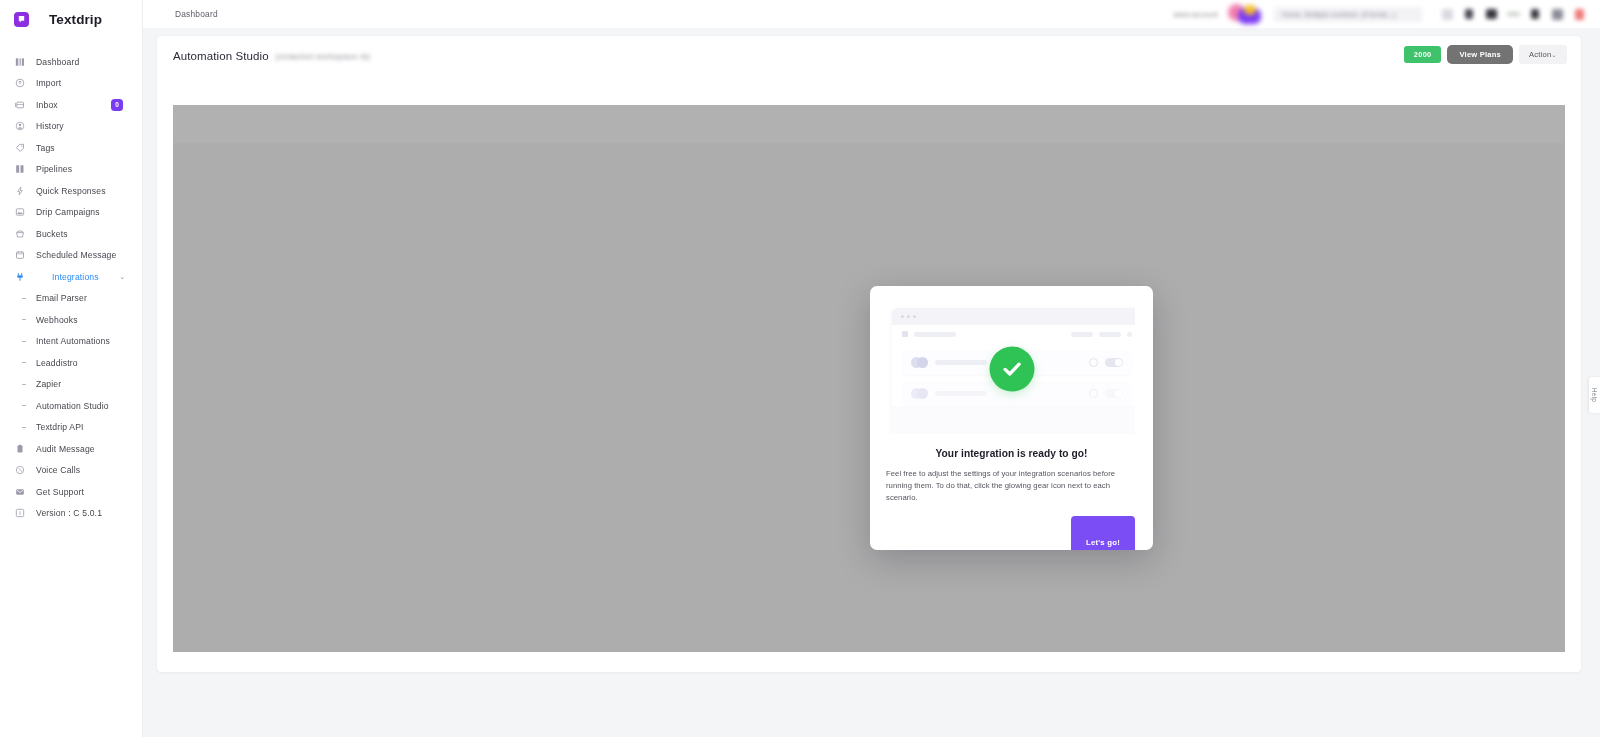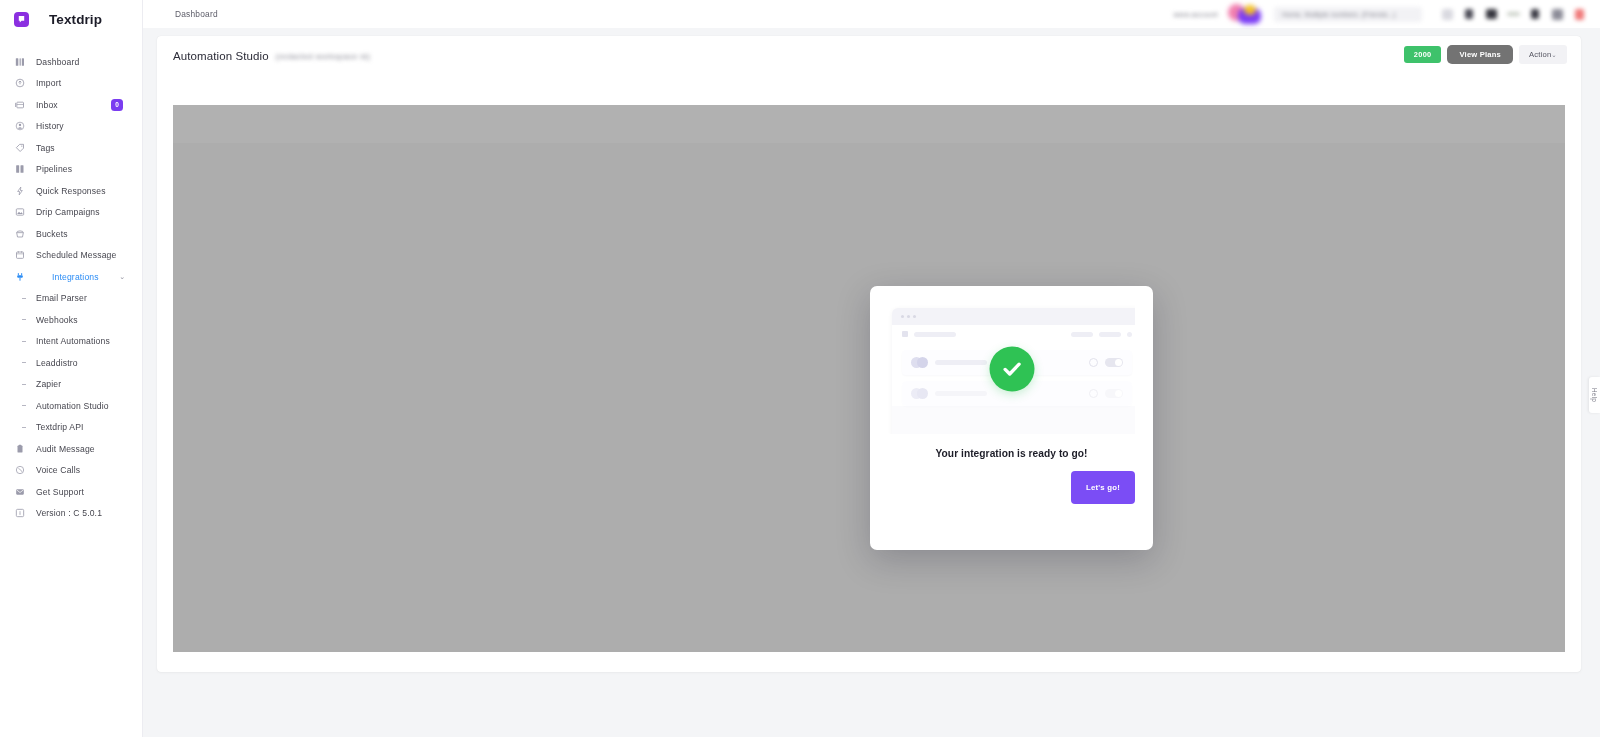--- a/index.html
+++ b/index.html
@@ -704,6 +704,7 @@
       </div>
 
       <div class="modal-title">Your integration is ready to go!</div>
+      <div class="modal-body">Feel free to adjust the settings of your integration scenarios before running them. To do that, click the glowing gear icon next to each scenario.</div>
 
       <div class="modal-foot">
         <button class="btn-go">Let's go!</button>

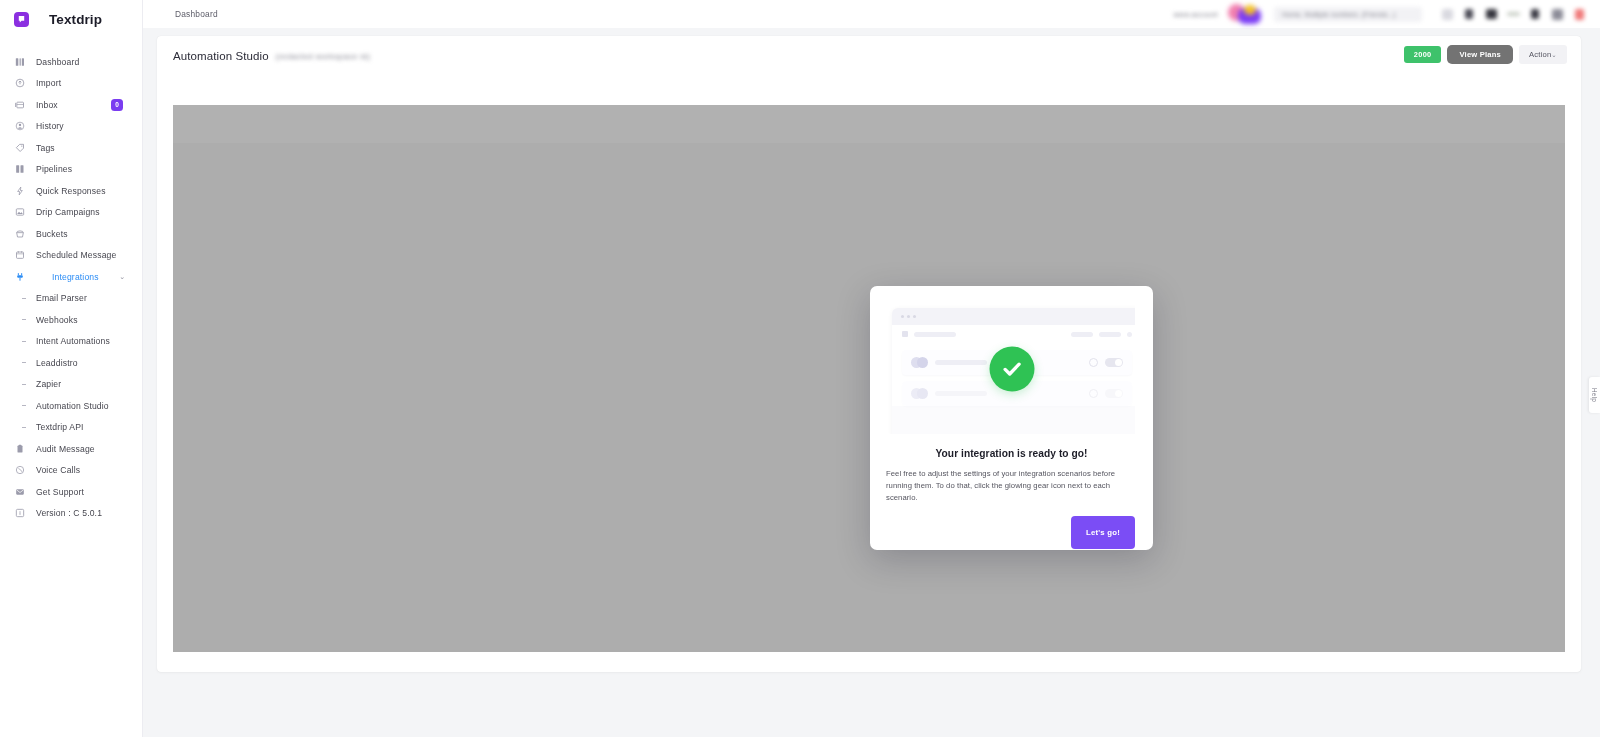--- a/index.html
+++ b/index.html
@@ -356,7 +356,7 @@
   .btn-go {
     background: #7b4df5; color: #ffffff;
     font-size: 7.8px; font-weight: bold;
-    padding: 12px 15px; border-radius: 4px;
+    padding: 22px 15px; border-radius: 4px;
     cursor: pointer; border: none;
     font-family: "Liberation Sans", sans-serif;
     letter-spacing: .2px;

